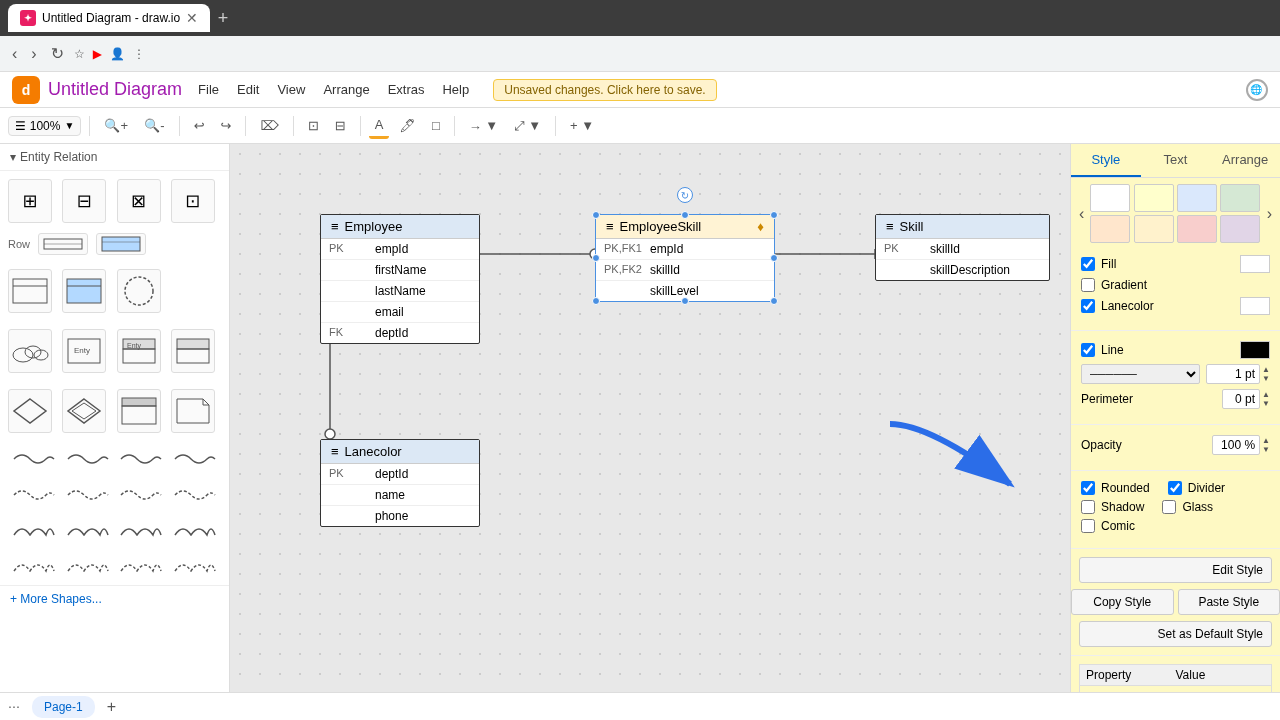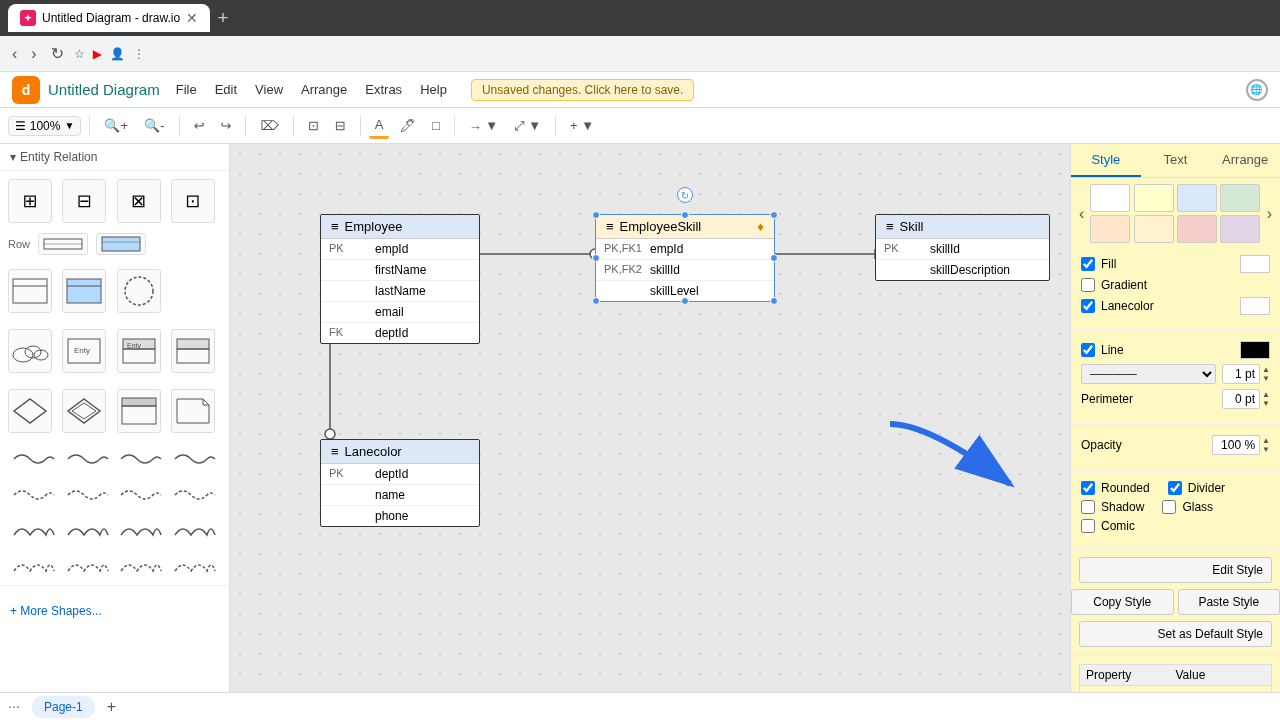--- a/index.html
+++ b/index.html
@@ -19,7 +19,7 @@
     
     .app-bar { background: white; height: 36px; display: flex; align-items: center; padding: 0 12px; border-bottom: 1px solid #ddd; gap: 8px; }
     .app-logo { width: 28px; height: 28px; background: #f57c00; border-radius: 6px; display: flex; align-items: center; justify-content: center; color: white; font-size: 14px; font-weight: bold; }
-    .app-title { font-size: 15px; font-weight: 500; color: #0f766e; }
+    .app-title { font-size: 18px; font-weight: 500; color: #a21caf; }
     .menu-items { display: flex; gap: 2px; }
     .menu-item { padding: 4px 8px; font-size: 13px; color: #333; cursor: pointer; border-radius: 3px; }
     .save-notice { background: #fff3cd; border: 1px solid #f5c842; border-radius: 4px; padding: 3px 10px; font-size: 12px; color: #856404; margin-left: 8px; cursor: pointer; }

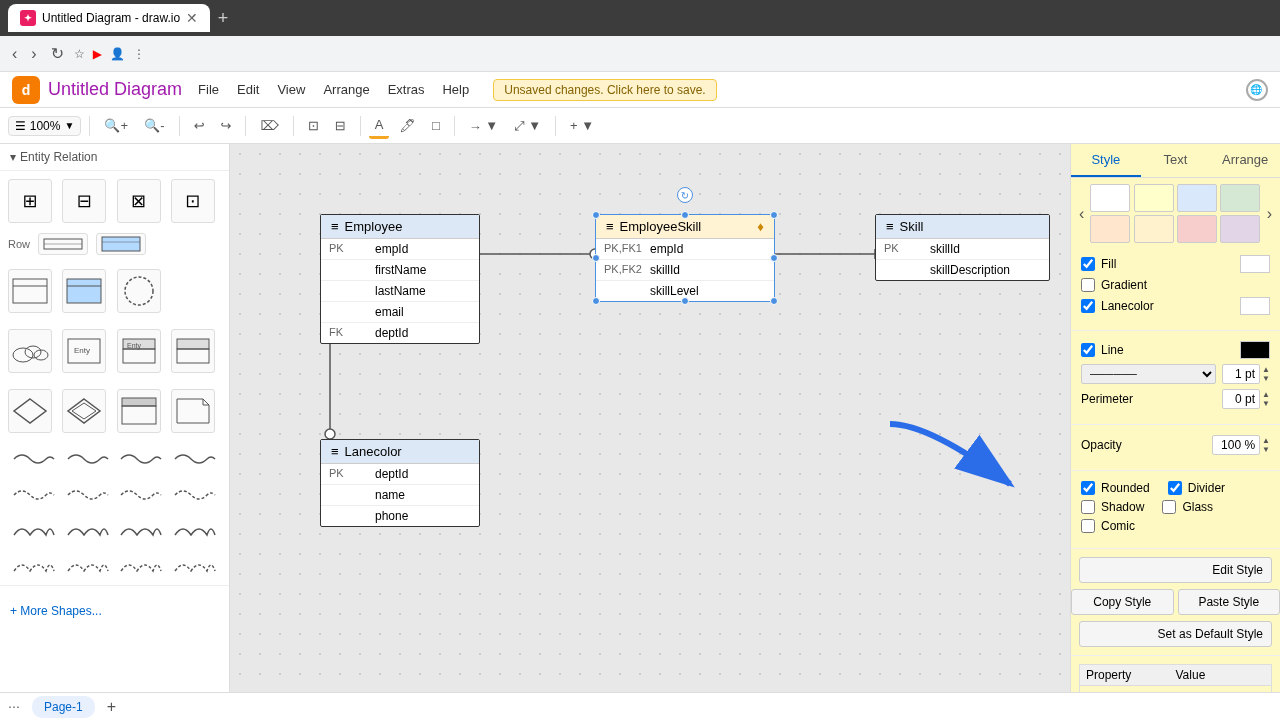--- a/index.html
+++ b/index.html
@@ -535,7 +535,7 @@
           <option>──────</option>
         </select>
         <div style="display:flex;align-items:center;gap:2px;">
-          <input type="text" class="rp-number" value="1 pt" style="width: 38px;">
+          <input type="text" class="rp-number" value="1 pt" style="width: 54px;">
           <div class="spin-arrows">
               <span>▲</span>
               <span>▼</span>

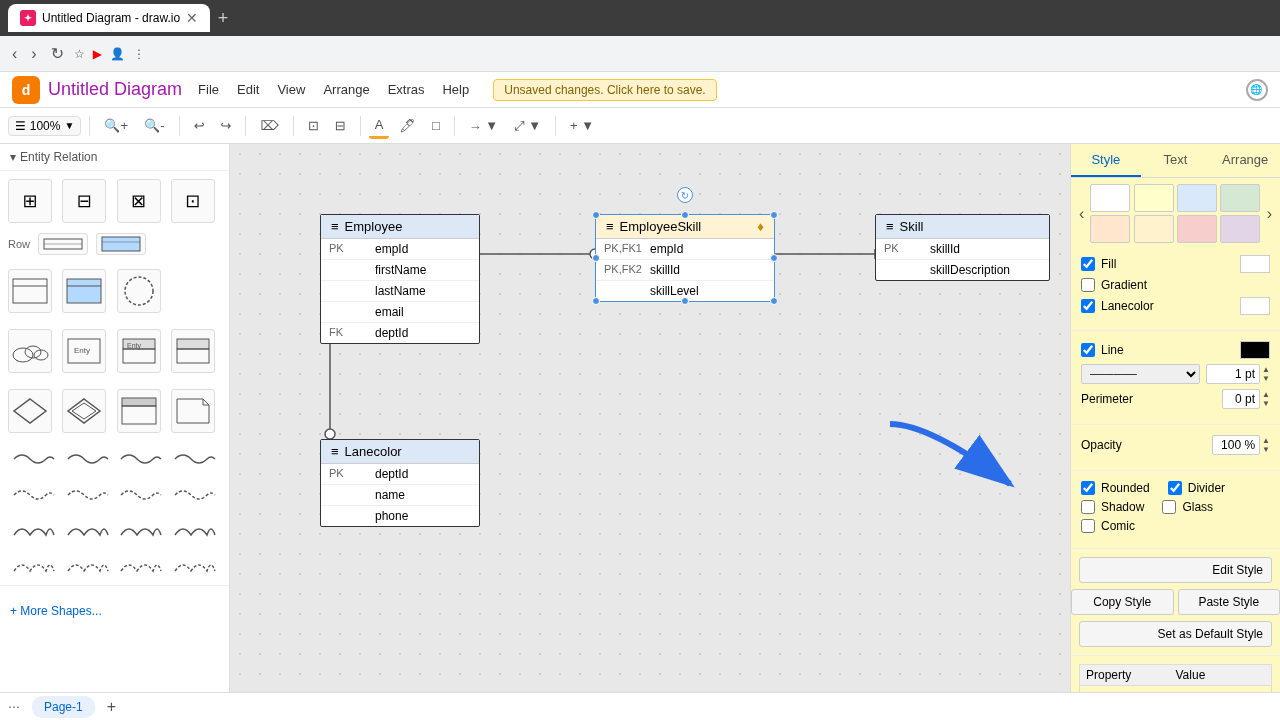--- a/index.html
+++ b/index.html
@@ -44,7 +44,7 @@
     .panel-row-label { font-size: 11px; color: #666; }
     .panel-wavy-grid { display: grid; grid-template-columns: repeat(4, 1fr); gap: 2px; padding: 4px 8px; }
     .wavy-item { height: 28px; display: flex; align-items: center; justify-content: center; }
-    .more-shapes { padding: 18px 10px; font-size: 12px; color: #0066cc; cursor: pointer; display: flex; align-items: center; gap: 4px; border-top: 1px solid #eee; }
+    .more-shapes { padding: 6px 10px; font-size: 12px; color: #0066cc; cursor: pointer; display: flex; align-items: center; gap: 4px; border-top: 1px solid #eee; }
 
     
     .canvas-area { flex: 1; background: #e8e8e8; position: relative; overflow: hidden; }

